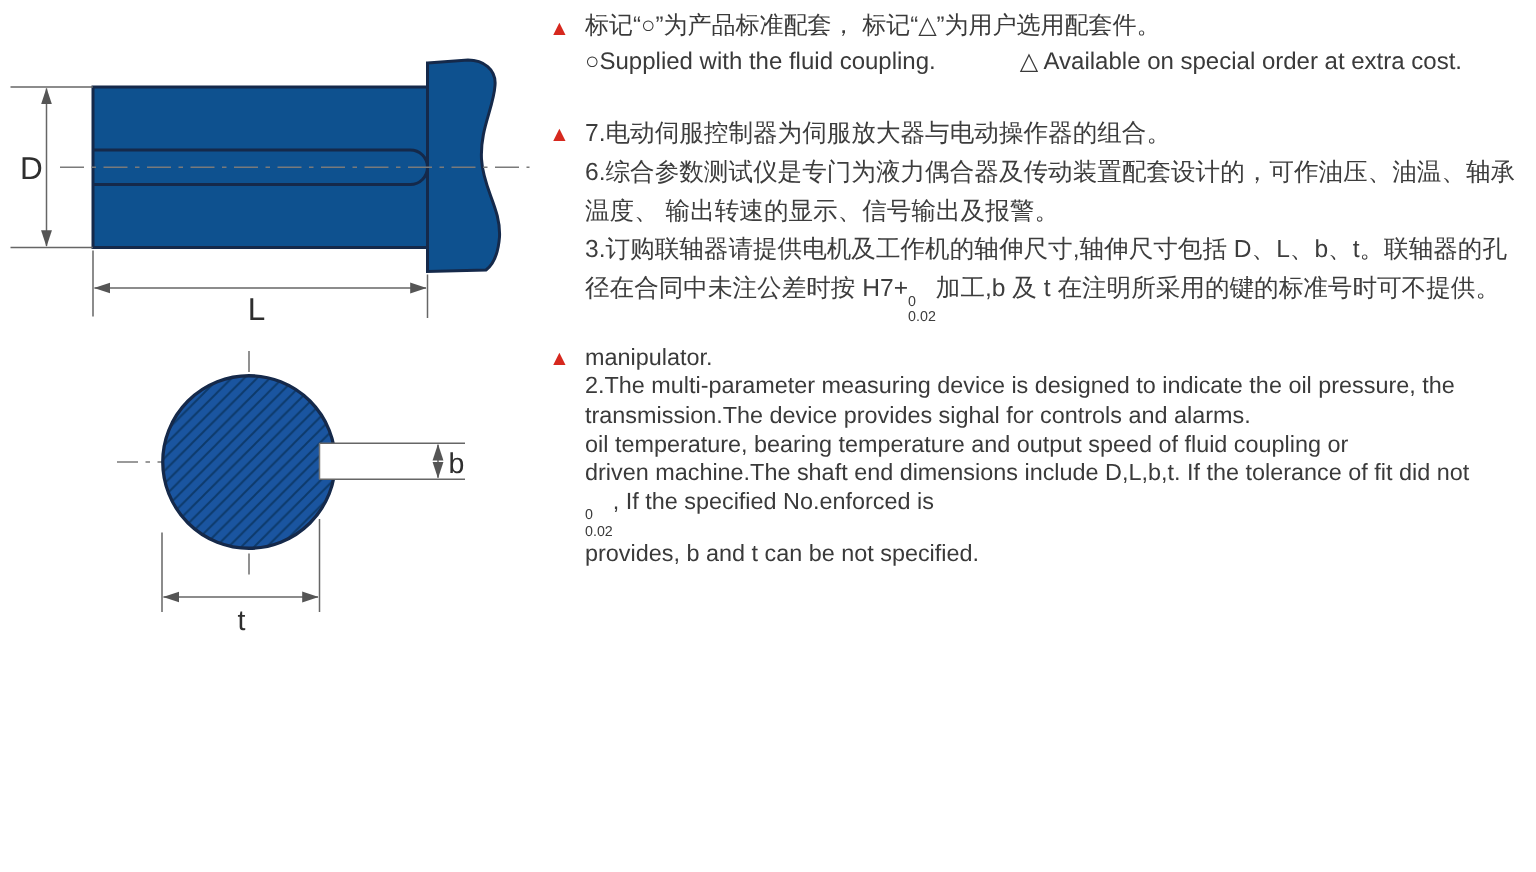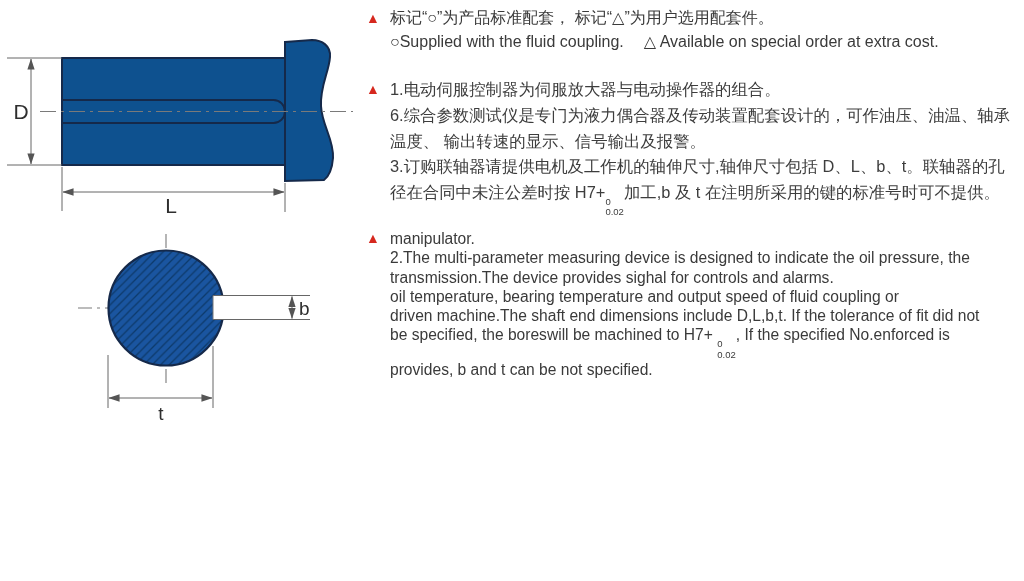--- a/index.html
+++ b/index.html
@@ -27,7 +27,7 @@
   #block-legend{top:6px;font-size:16px;line-height:24px;}
   #block-zh{top:77px;font-size:16.4px;line-height:25.8px;color:#3d3d3d;}
   #block-en{top:229px;font-size:15.6px;line-height:19.3px;}
-  .legend-gap{display:inline-block;margin-left:20px;}
+  .legend-gap{display:inline-block;margin-left:56px;}
   
   .tol{
     display:inline-flex;flex-direction:column;align-items:flex-start;

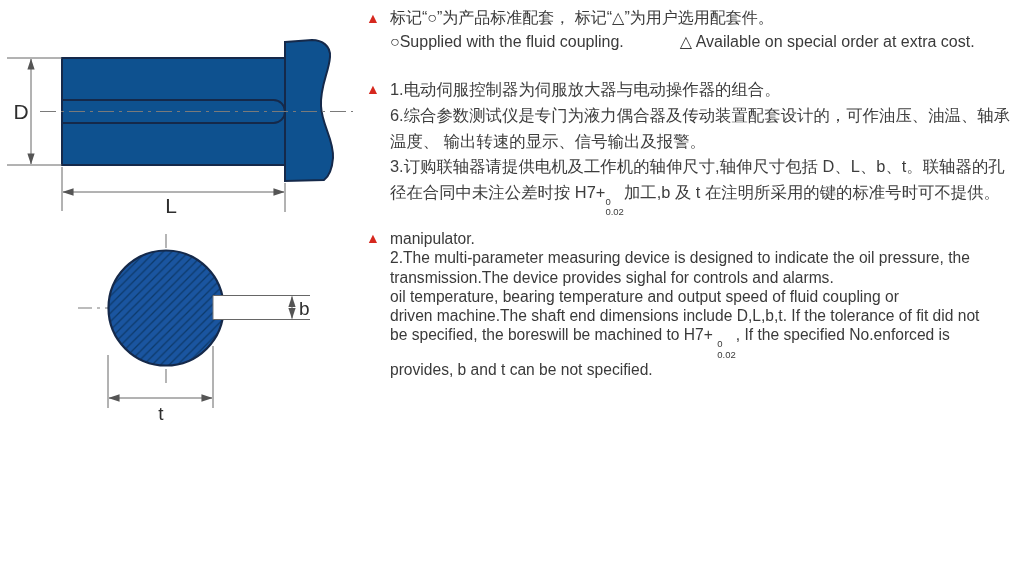--- a/index.html
+++ b/index.html
@@ -114,7 +114,7 @@
   <div id="block-zh" class="note-block">
     <span class="marker">▲</span>
     <div class="note-content">
-      <div class="line">1.电动伺服控制器为伺服放大器与电动操作器的组合。</div>
+      <div class="line">7.电动伺服控制器为伺服放大器与电动操作器的组合。</div>
       <div class="line">6.综合参数测试仪是专门为液力偶合器及传动装置配套设计的，可作油压、油温、轴承</div>
       <div class="line">温度、 输出转速的显示、信号输出及报警。</div>
       <div class="line">3.订购联轴器请提供电机及工作机的轴伸尺寸,轴伸尺寸包括 D、L、b、t。联轴器的孔</div>

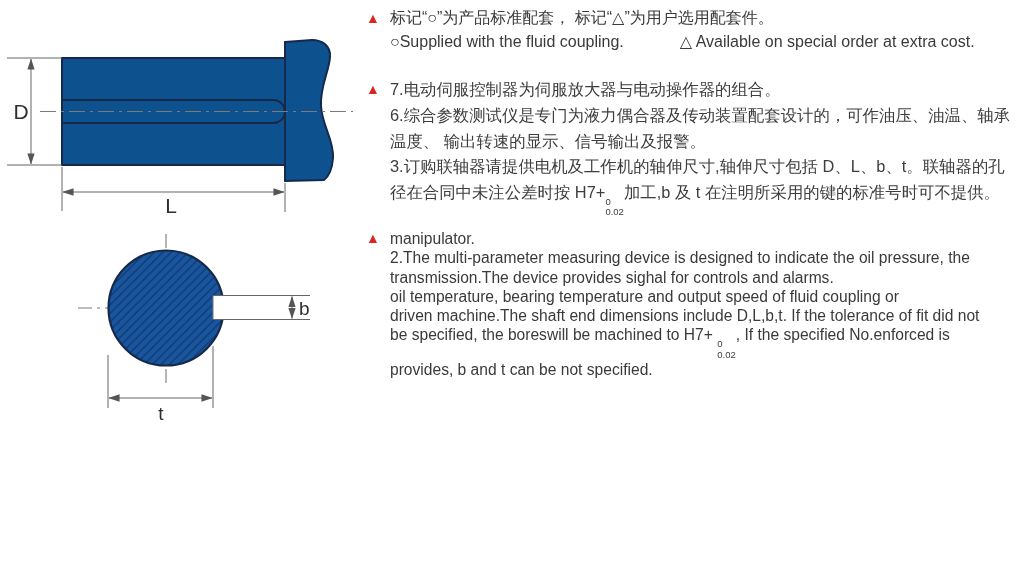--- a/index.html
+++ b/index.html
@@ -133,7 +133,7 @@
       <div class="line">transmission.The device provides sighal for controls and alarms.</div>
       <div class="line">oil temperature, bearing temperature and output speed of fluid coupling or</div>
       <div class="line">driven machine.The shaft end dimensions include D,L,b,t. If the tolerance of fit did not</div>
-      <div class="line"><span>be specified, the boreswill be machined to H7+ </span><span class="tol">
+      <div class="line"><span class="tol">
             <span>0</span>
             <span>0.02</span>
           </span><span>, If the specified No.enforced is</span></div>

